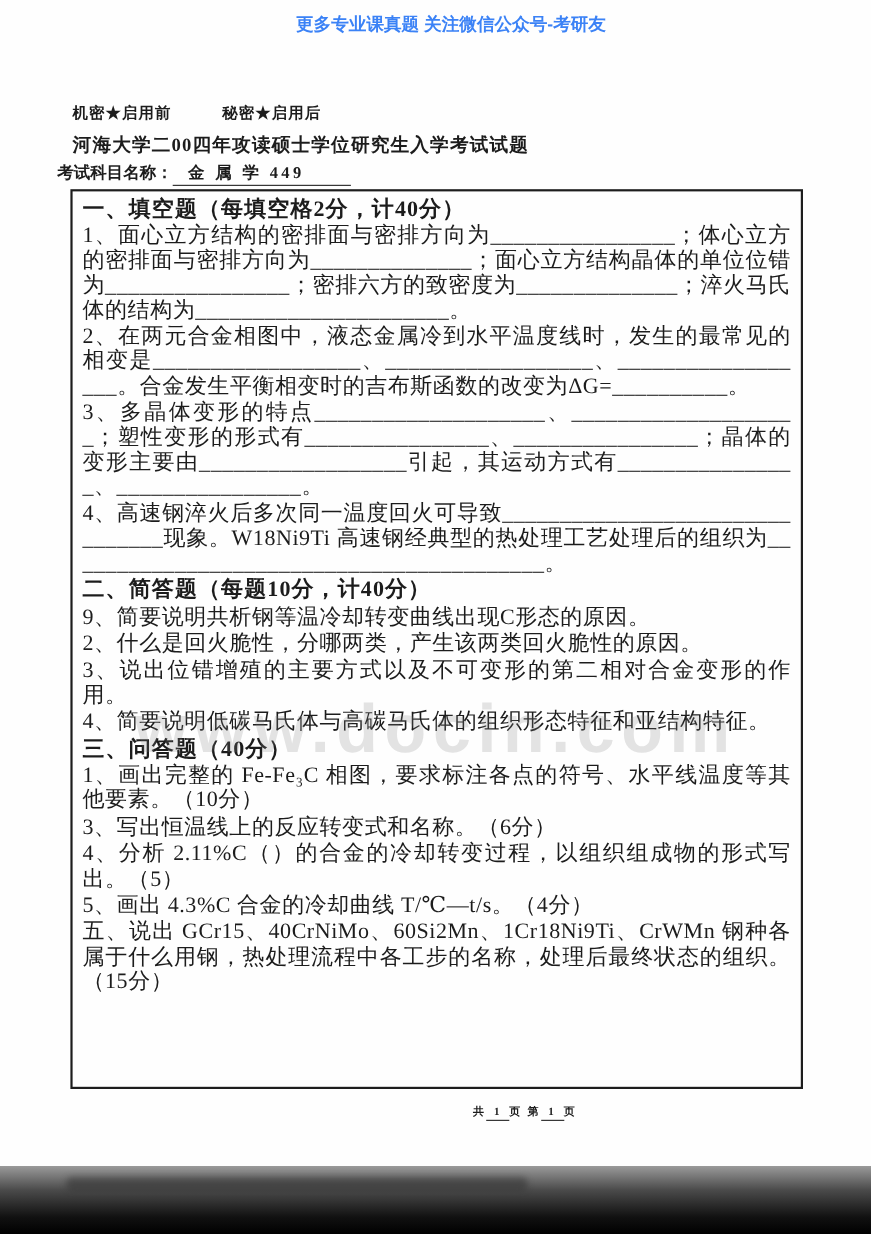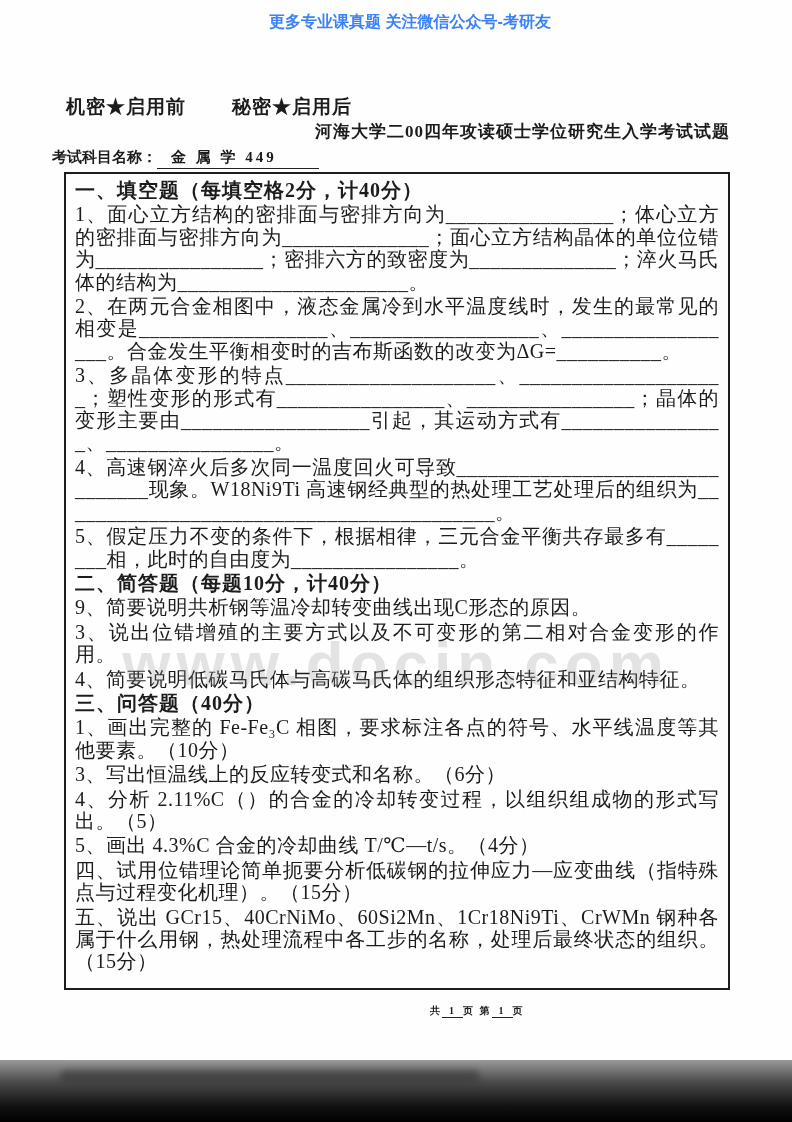--- a/index.html
+++ b/index.html
@@ -21,7 +21,7 @@
   }
   .classification{
     position:absolute;top:94px;left:66px;
-    font-size:19px;font-weight:bold;letter-spacing:1px;
+    font-size:14px;font-weight:bold;letter-spacing:1px;
   }
   .classification .gap{display:inline-block;width:46px;}
   .doc-title{

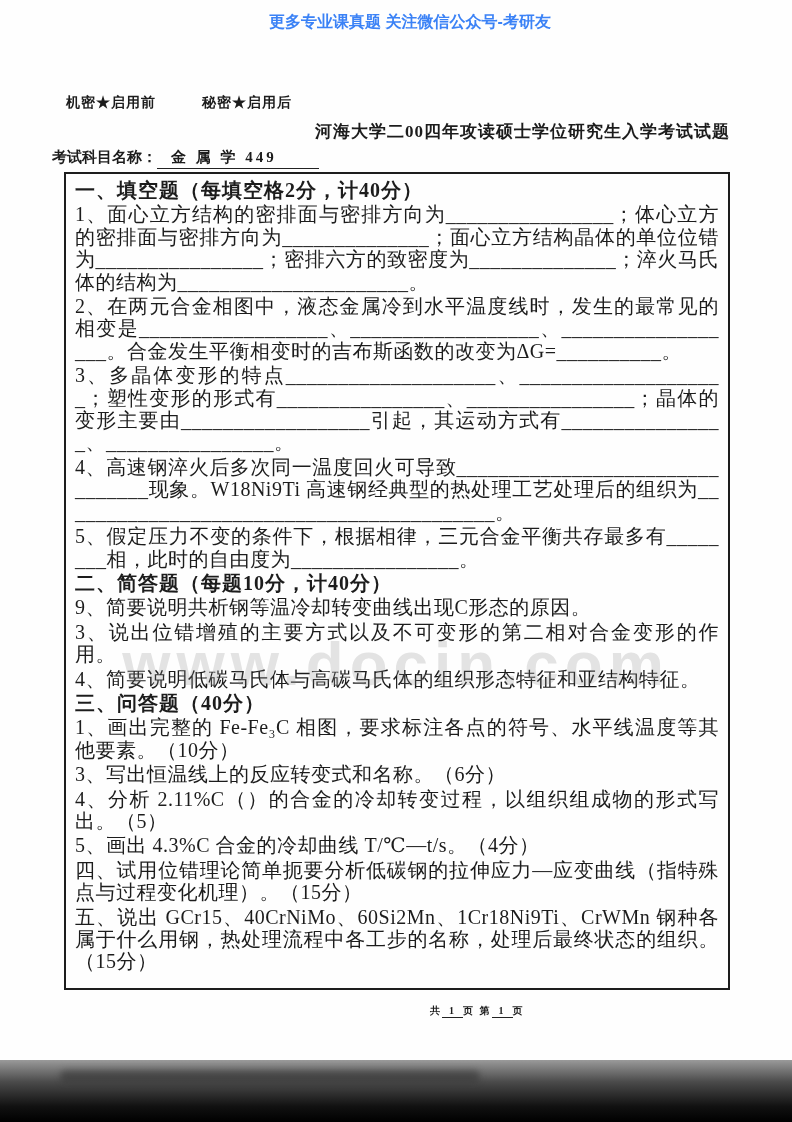--- a/index.html
+++ b/index.html
@@ -26,7 +26,7 @@
   .classification .gap{display:inline-block;width:46px;}
   .doc-title{
     position:absolute;top:120px;left:66px;width:664px;
-    text-align:right;font-size:17px;font-weight:bold;letter-spacing:1px;
+    text-align:left;font-size:17px;font-weight:bold;letter-spacing:1px;
   }
   .subject-line{
     position:absolute;top:148px;left:52px;

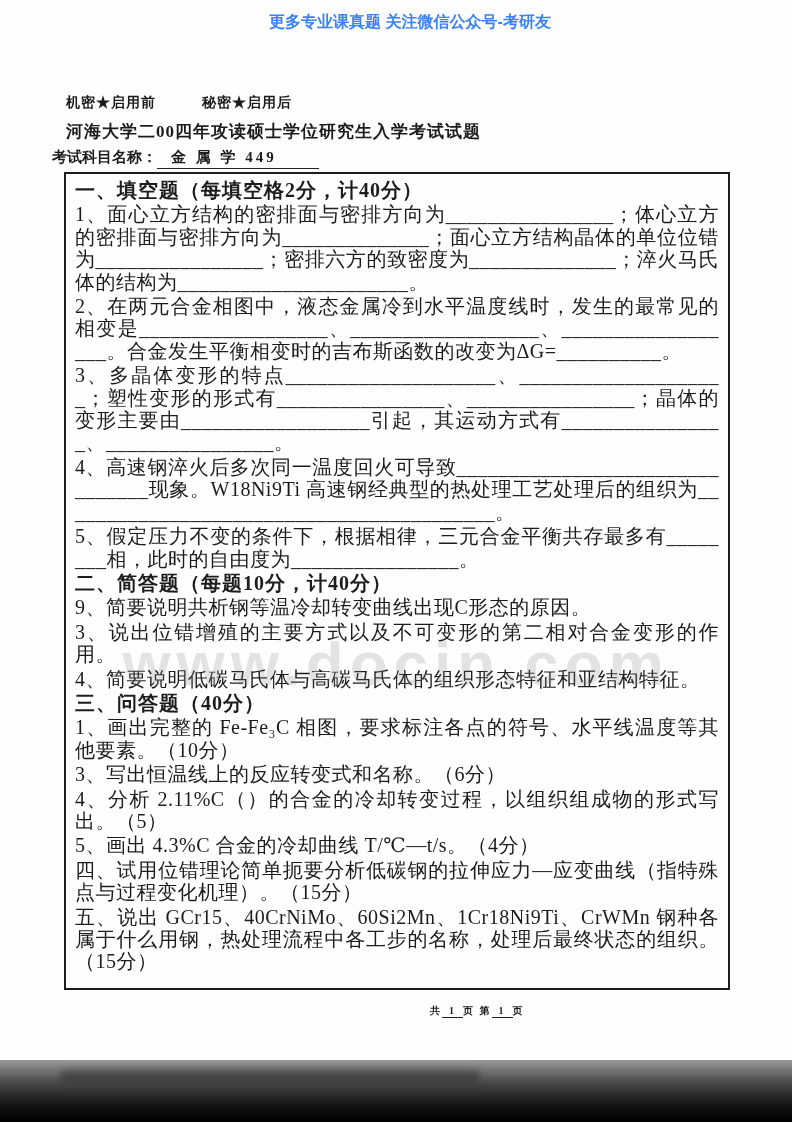--- a/index.html
+++ b/index.html
@@ -109,7 +109,6 @@
     <p>2、在两元合金相图中，液态金属冷到水平温度线时，发生的最常见的相变是__________________、__________________、__________________。合金发生平衡相变时的吉布斯函数的改变为ΔG=__________。</p>
     <p>3、多晶体变形的特点____________________、____________________；塑性变形的形式有________________、________________；晶体的变形主要由__________________引起，其运动方式有________________、________________。</p>
     <p>4、高速钢淬火后多次同一温度回火可导致________________________________现象。W18Ni9Ti 高速钢经典型的热处理工艺处理后的组织为__________________________________________。</p>
-    <p>5、假定压力不变的条件下，根据相律，三元合金平衡共存最多有________相，此时的自由度为________________。</p>
     <p class="sec">二、简答题（每题10分，计40分）</p>
     <p>9、简要说明共析钢等温冷却转变曲线出现C形态的原因。</p>
     <p>3、说出位错增殖的主要方式以及不可变形的第二相对合金变形的作用。</p>

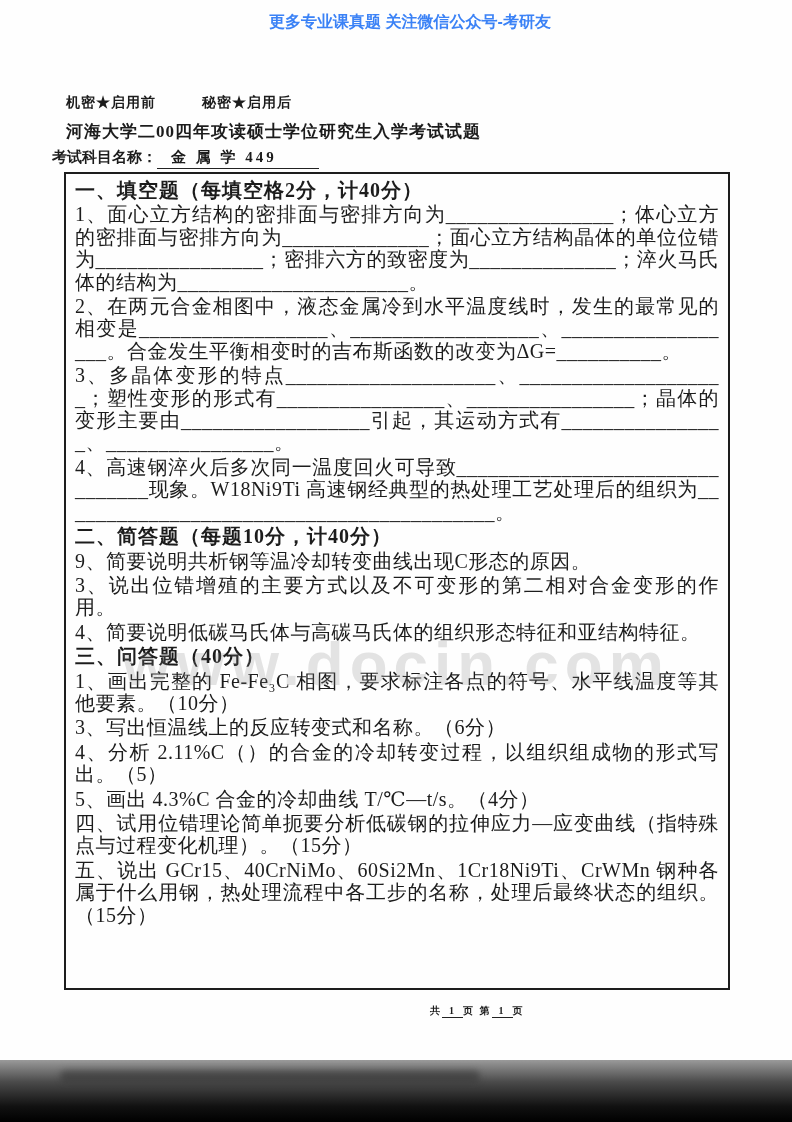--- a/index.html
+++ b/index.html
@@ -111,6 +111,7 @@
     <p>4、高速钢淬火后多次同一温度回火可导致________________________________现象。W18Ni9Ti 高速钢经典型的热处理工艺处理后的组织为__________________________________________。</p>
     <p class="sec">二、简答题（每题10分，计40分）</p>
     <p>9、简要说明共析钢等温冷却转变曲线出现C形态的原因。</p>
+    <p>2、什么是回火脆性，分哪两类，产生该两类回火脆性的原因。</p>
     <p>3、说出位错增殖的主要方式以及不可变形的第二相对合金变形的作用。</p>
     <p>4、简要说明低碳马氏体与高碳马氏体的组织形态特征和亚结构特征。</p>
     <p class="sec">三、问答题（40分）</p>

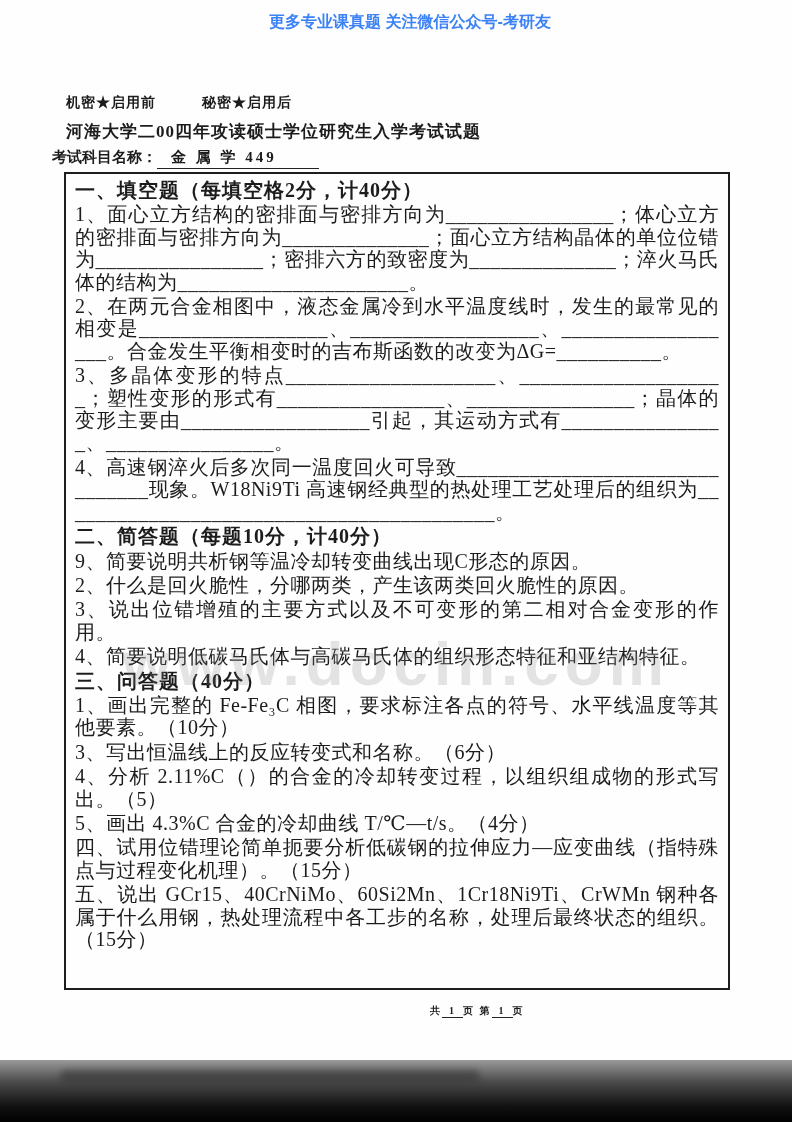--- a/index.html
+++ b/index.html
@@ -119,7 +119,6 @@
     <p>3、写出恒温线上的反应转变式和名称。（6分）</p>
     <p>4、分析 2.11%C（）的合金的冷却转变过程，以组织组成物的形式写出。（5）</p>
     <p>5、画出 4.3%C 合金的冷却曲线 T/℃—t/s。（4分）</p>
-    <p>四、试用位错理论简单扼要分析低碳钢的拉伸应力—应变曲线（指特殊点与过程变化机理）。（15分）</p>
     <p>五、说出 GCr15、40CrNiMo、60Si2Mn、1Cr18Ni9Ti、CrWMn 钢种各属于什么用钢，热处理流程中各工步的名称，处理后最终状态的组织。（15分）</p>
   </div>
 

